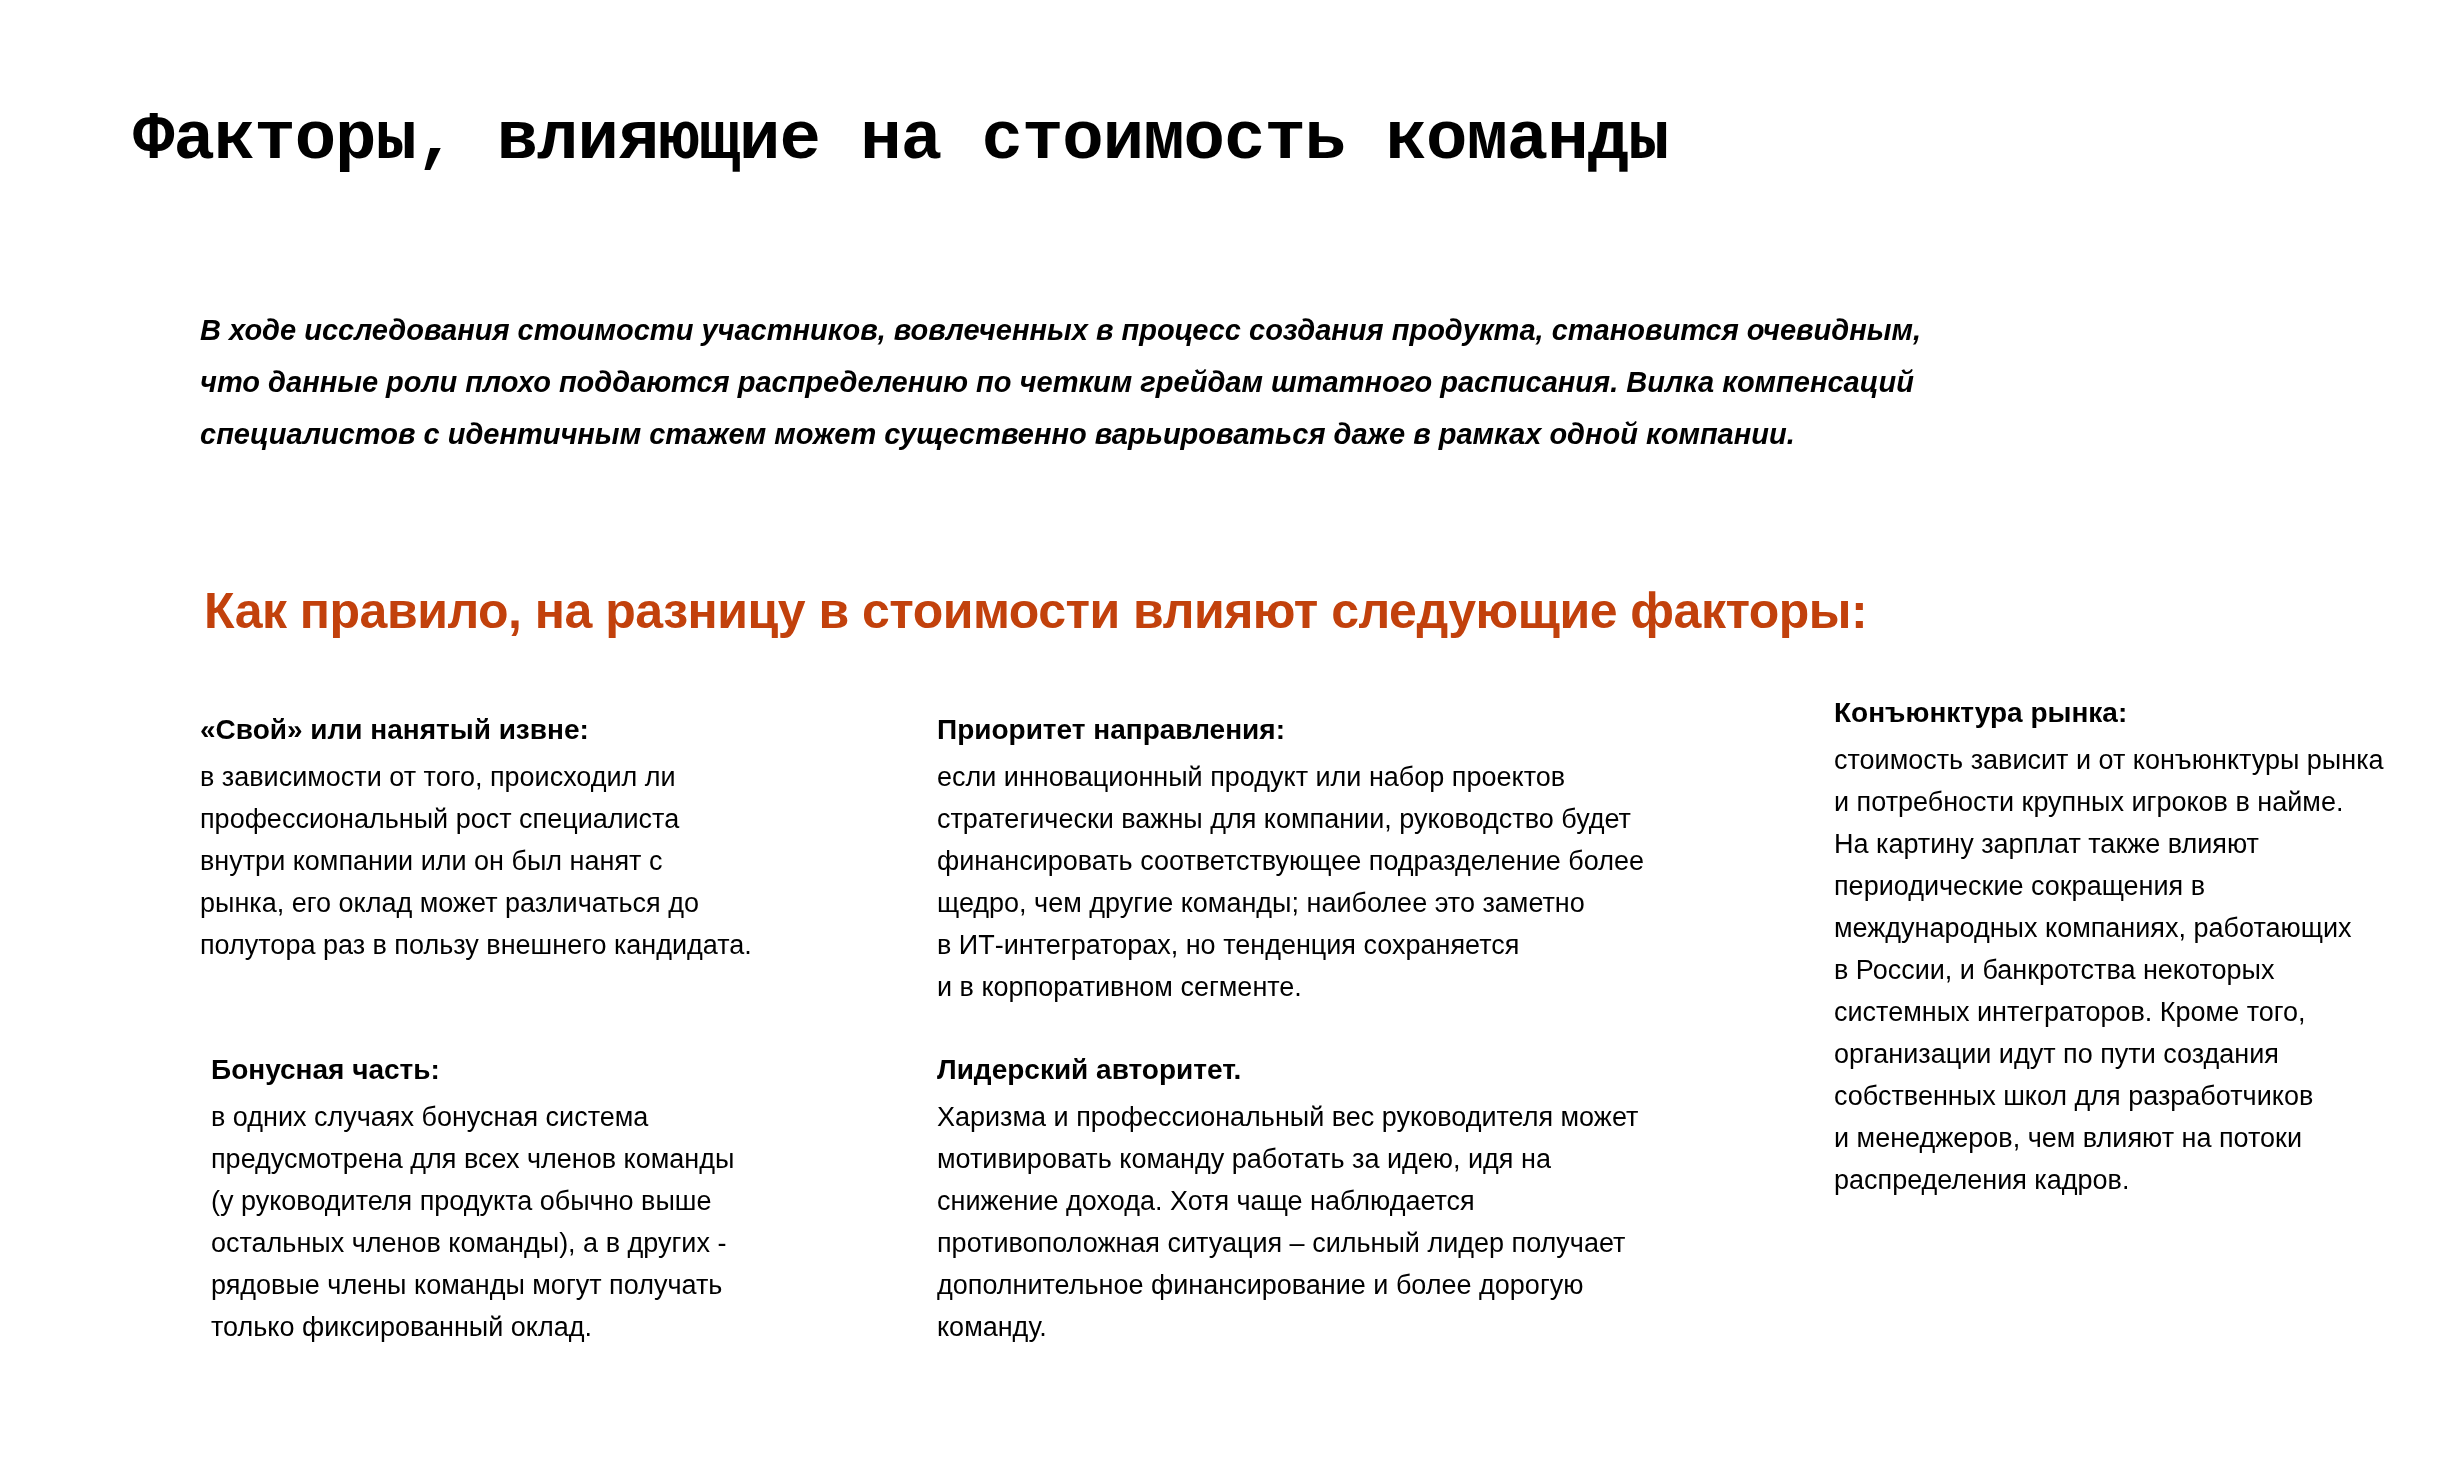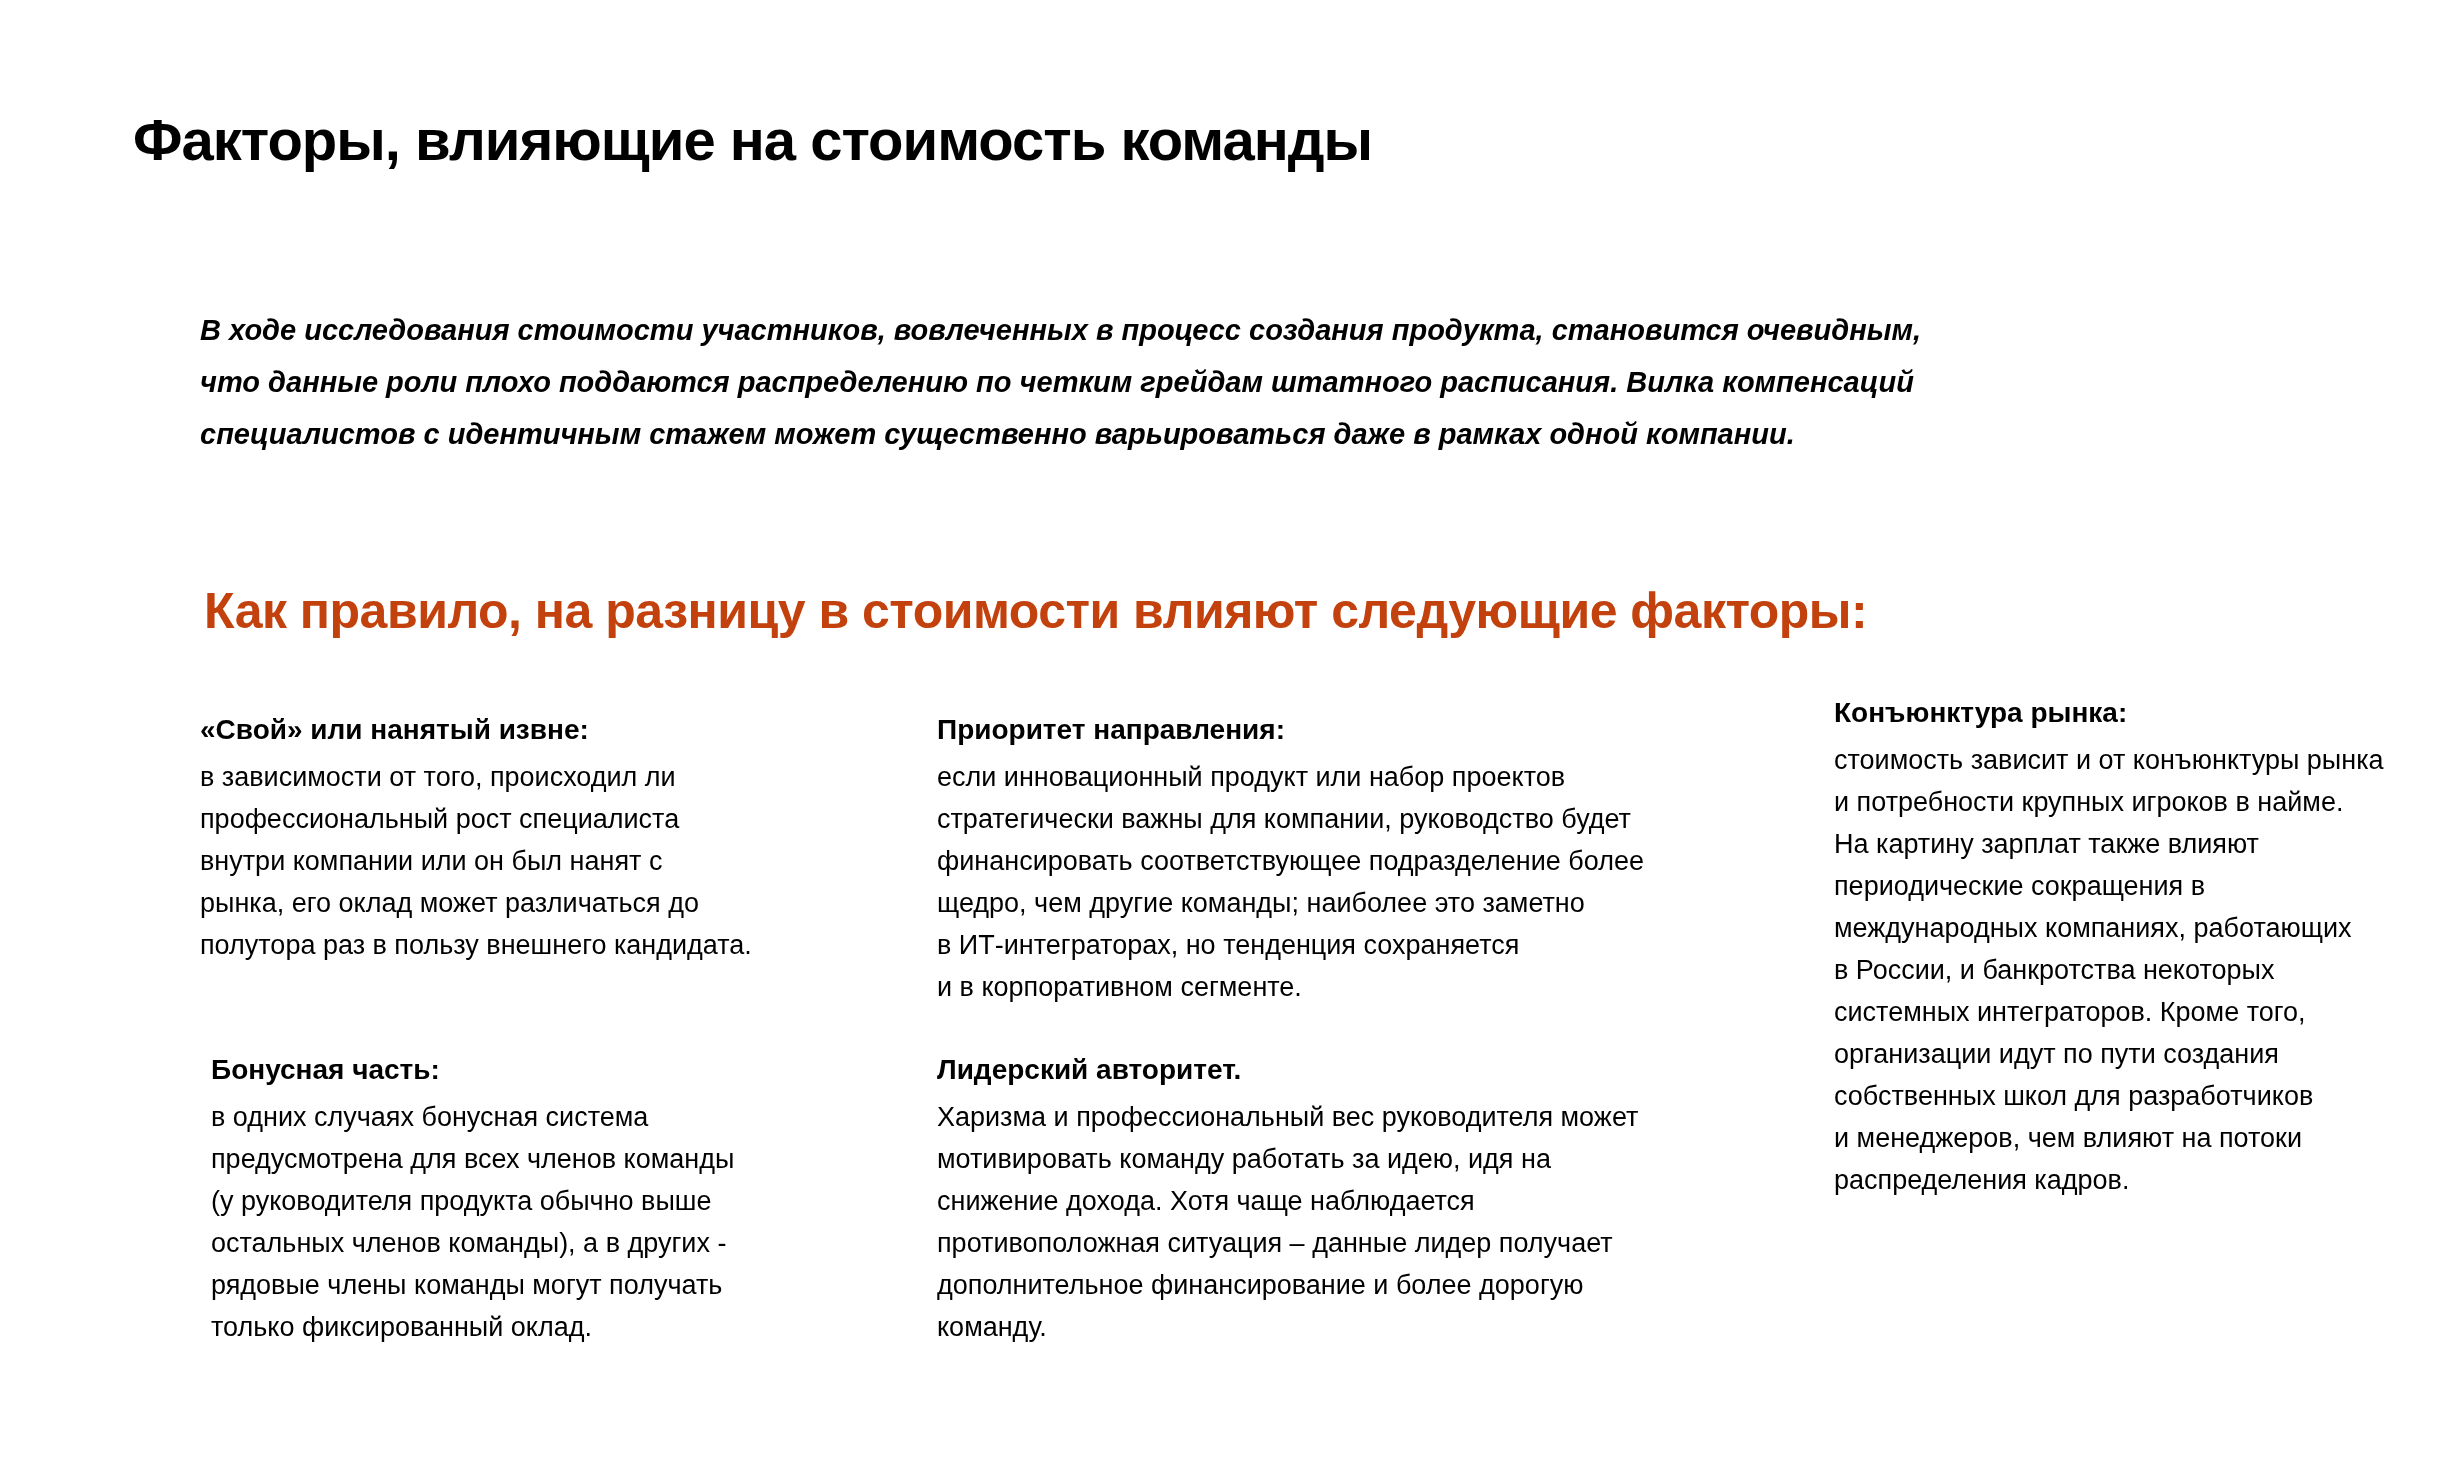--- a/index.html
+++ b/index.html
@@ -23,9 +23,9 @@
     left: 133px;
     top: 91px;
     margin: 0;
-    font-family: Liberation Sans, sans-serif;
+    font-family: Liberation Mono, monospace;
     font-weight: 700;
-    font-size: 58px;
+    font-size: 69px;
     line-height: 98px;
     letter-spacing: -1px;
     white-space: nowrap;

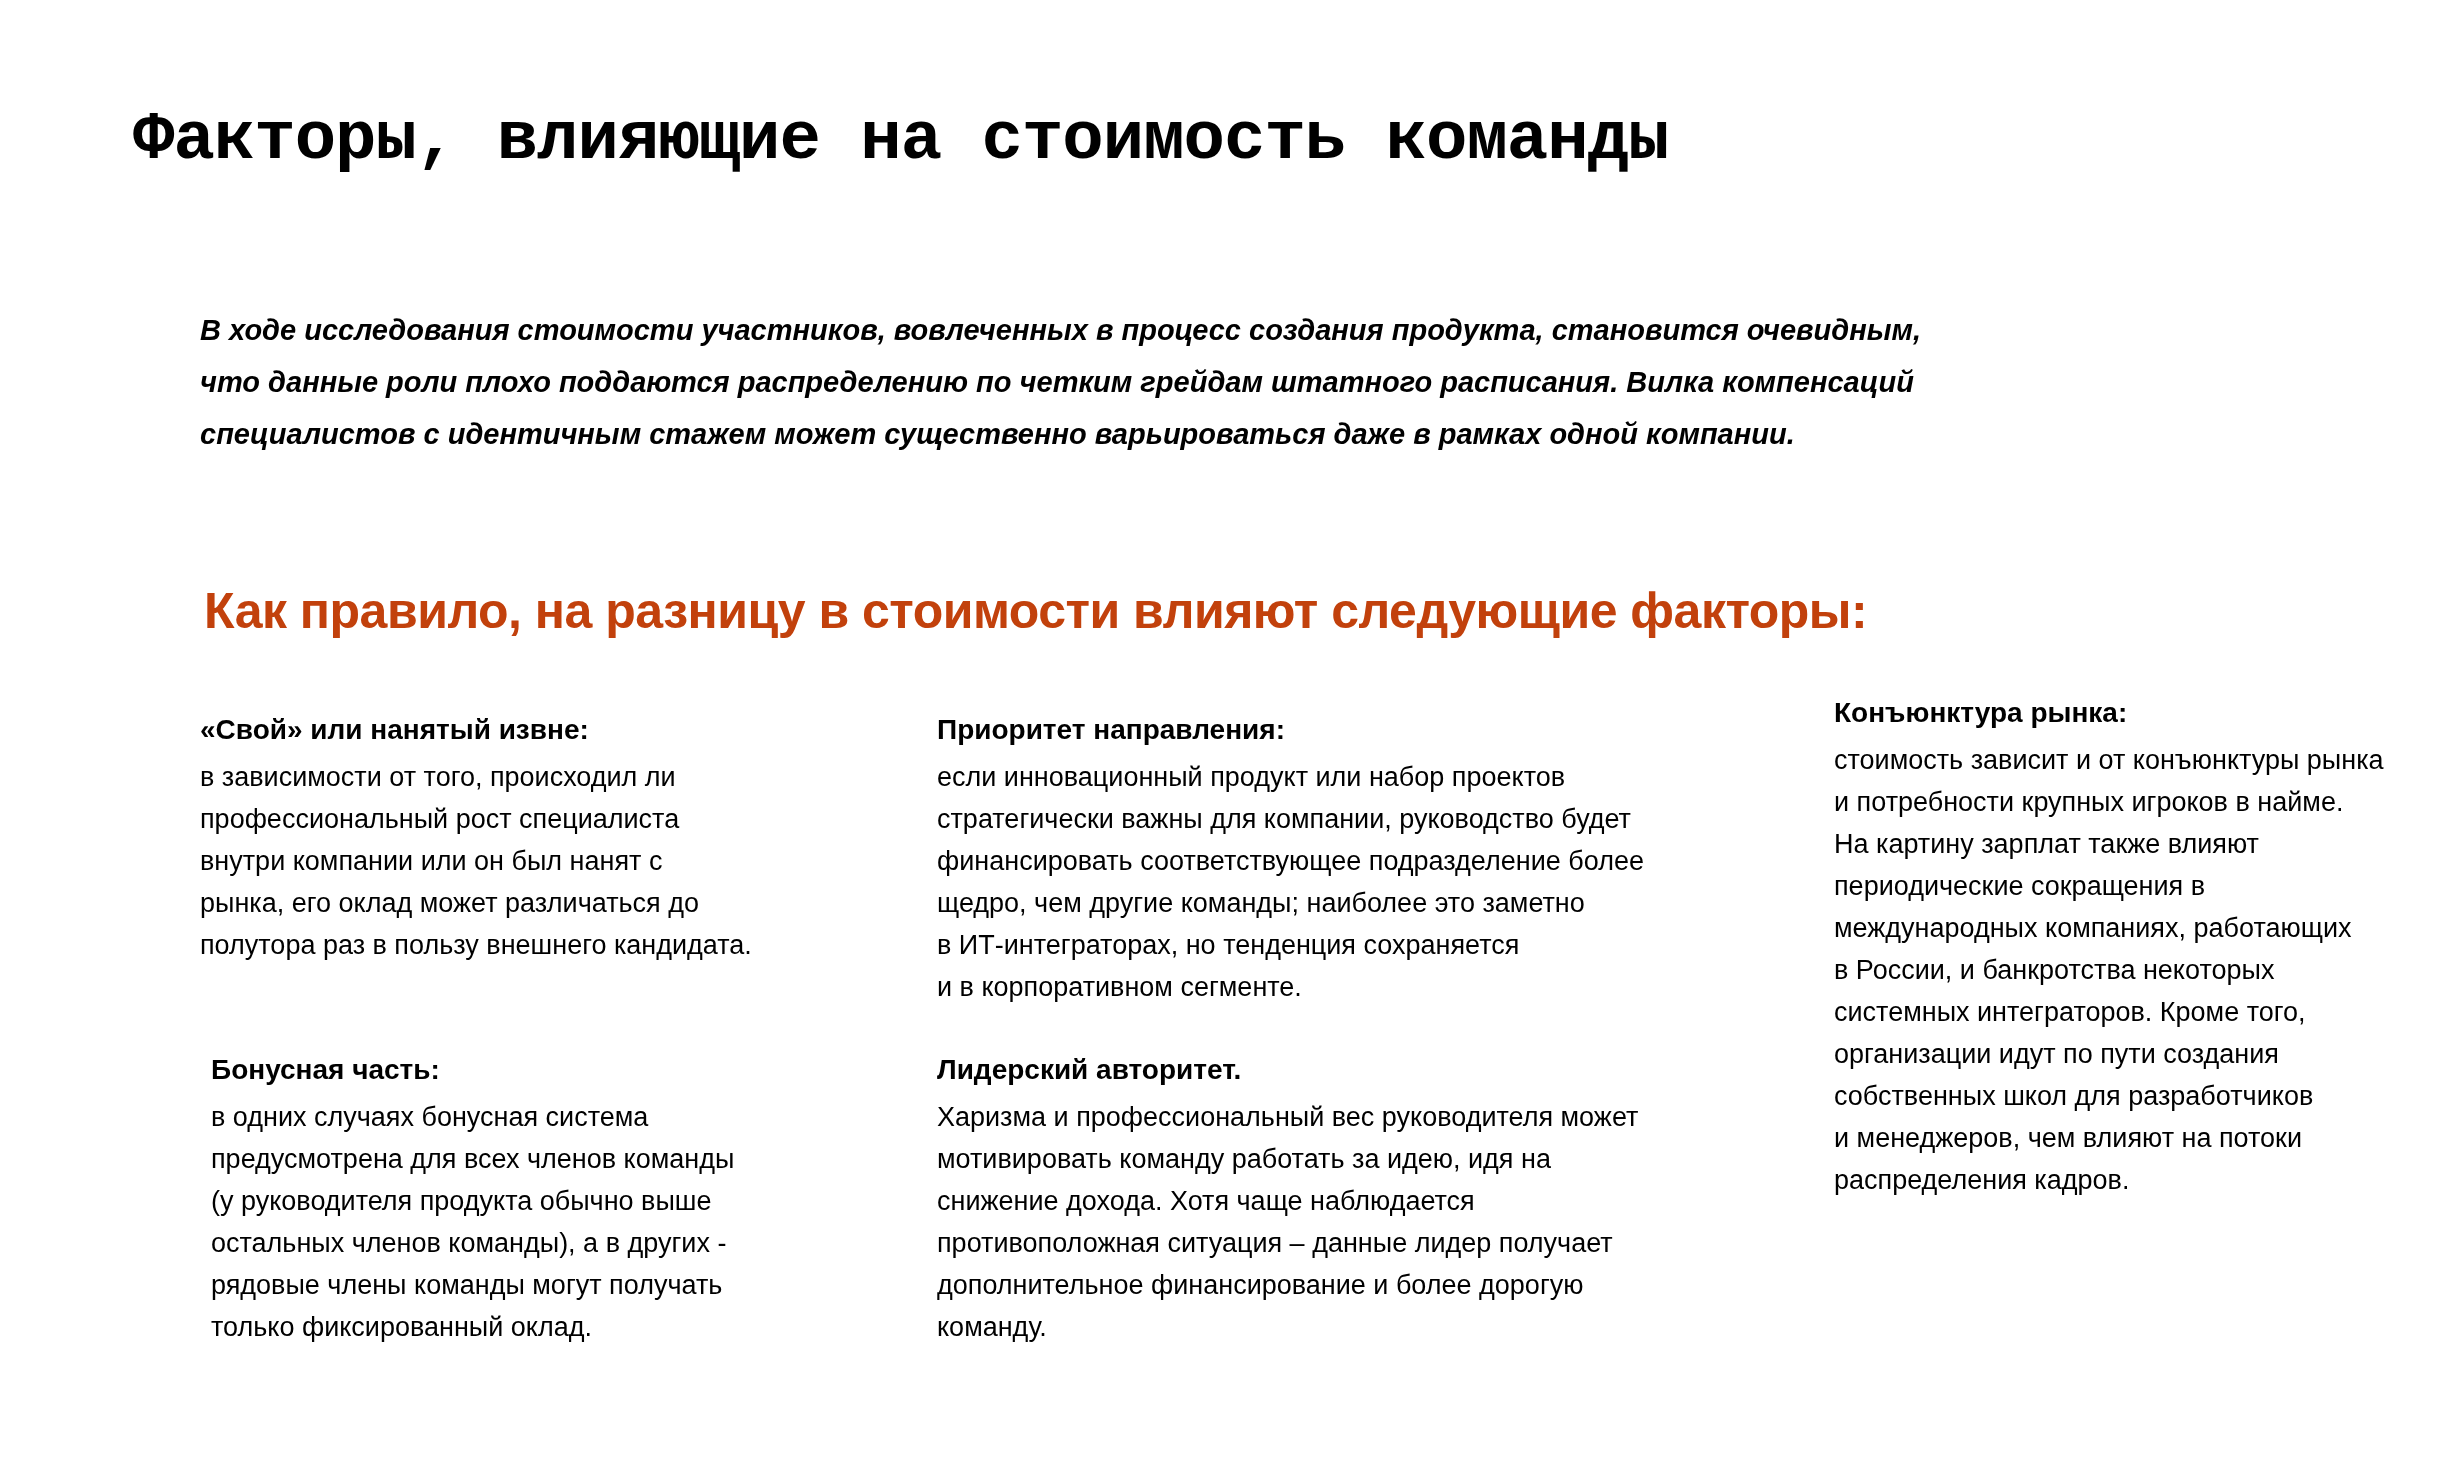--- a/index.html
+++ b/index.html
@@ -129,7 +129,7 @@
     <p>Харизма и профессиональный вес руководителя может
 мотивировать команду работать за идею, идя на
 снижение дохода. Хотя чаще наблюдается
-противоположная ситуация – данные лидер получает
+противоположная ситуация – сильный лидер получает
 дополнительное финансирование и более дорогую
 команду.</p>
   </section>

